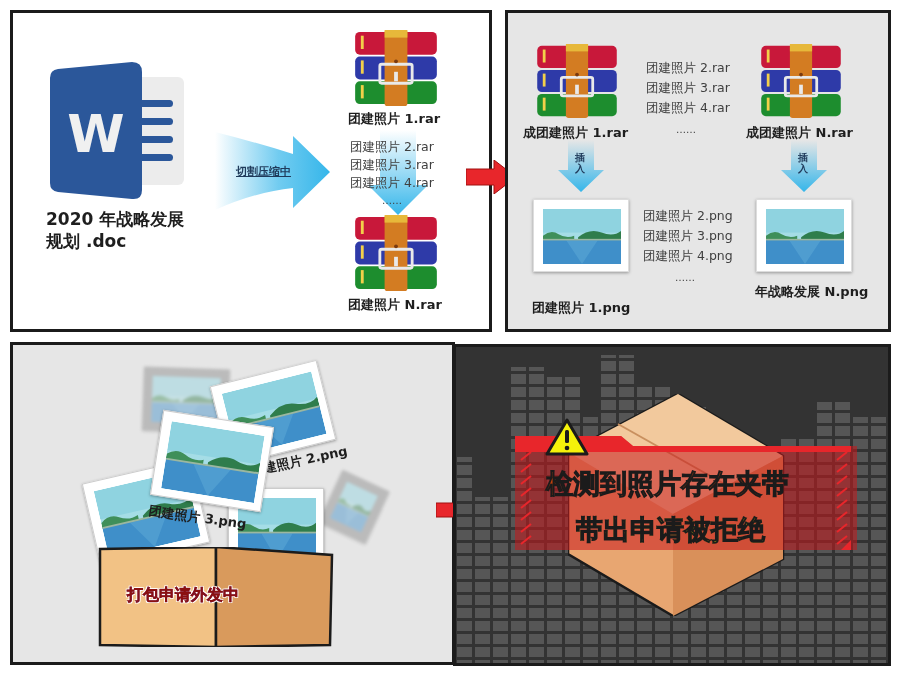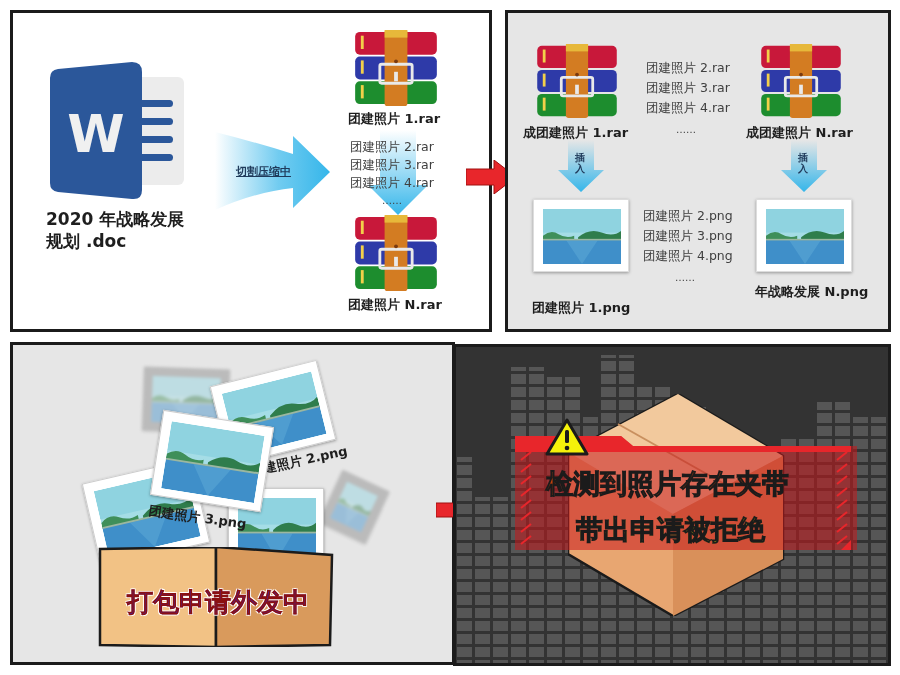--- a/index.html
+++ b/index.html
@@ -185,7 +185,7 @@
     <path d="M118 0 L234 8 L232 98 L118 100Z" fill="#d99a5c" stroke="#1b1b1b" stroke-width="2.5"></path>
   </svg>
 </div>
-<div class="lbl" style="left:127px;top:585px;font-size:26px;color:#4c1d95;-webkit-text-stroke:0.5px #8b1010;text-shadow:0 0 2px #fff,1px 1px 0 #fff,-1px -1px 0 #fff,1px -1px 0 #fff,-1px 1px 0 #fff;">打包申请外发中</div>
+<div class="lbl" style="left:127px;top:585px;font-size:16px;color:#4c1d95;-webkit-text-stroke:0.5px #8b1010;text-shadow:0 0 2px #fff,1px 1px 0 #fff,-1px -1px 0 #fff,1px -1px 0 #fff,-1px 1px 0 #fff;">打包申请外发中</div>
 
 <div class="redarrow" style="left:436px;top:496px;">
   <svg width="42" height="28" viewBox="0 0 42 28">

